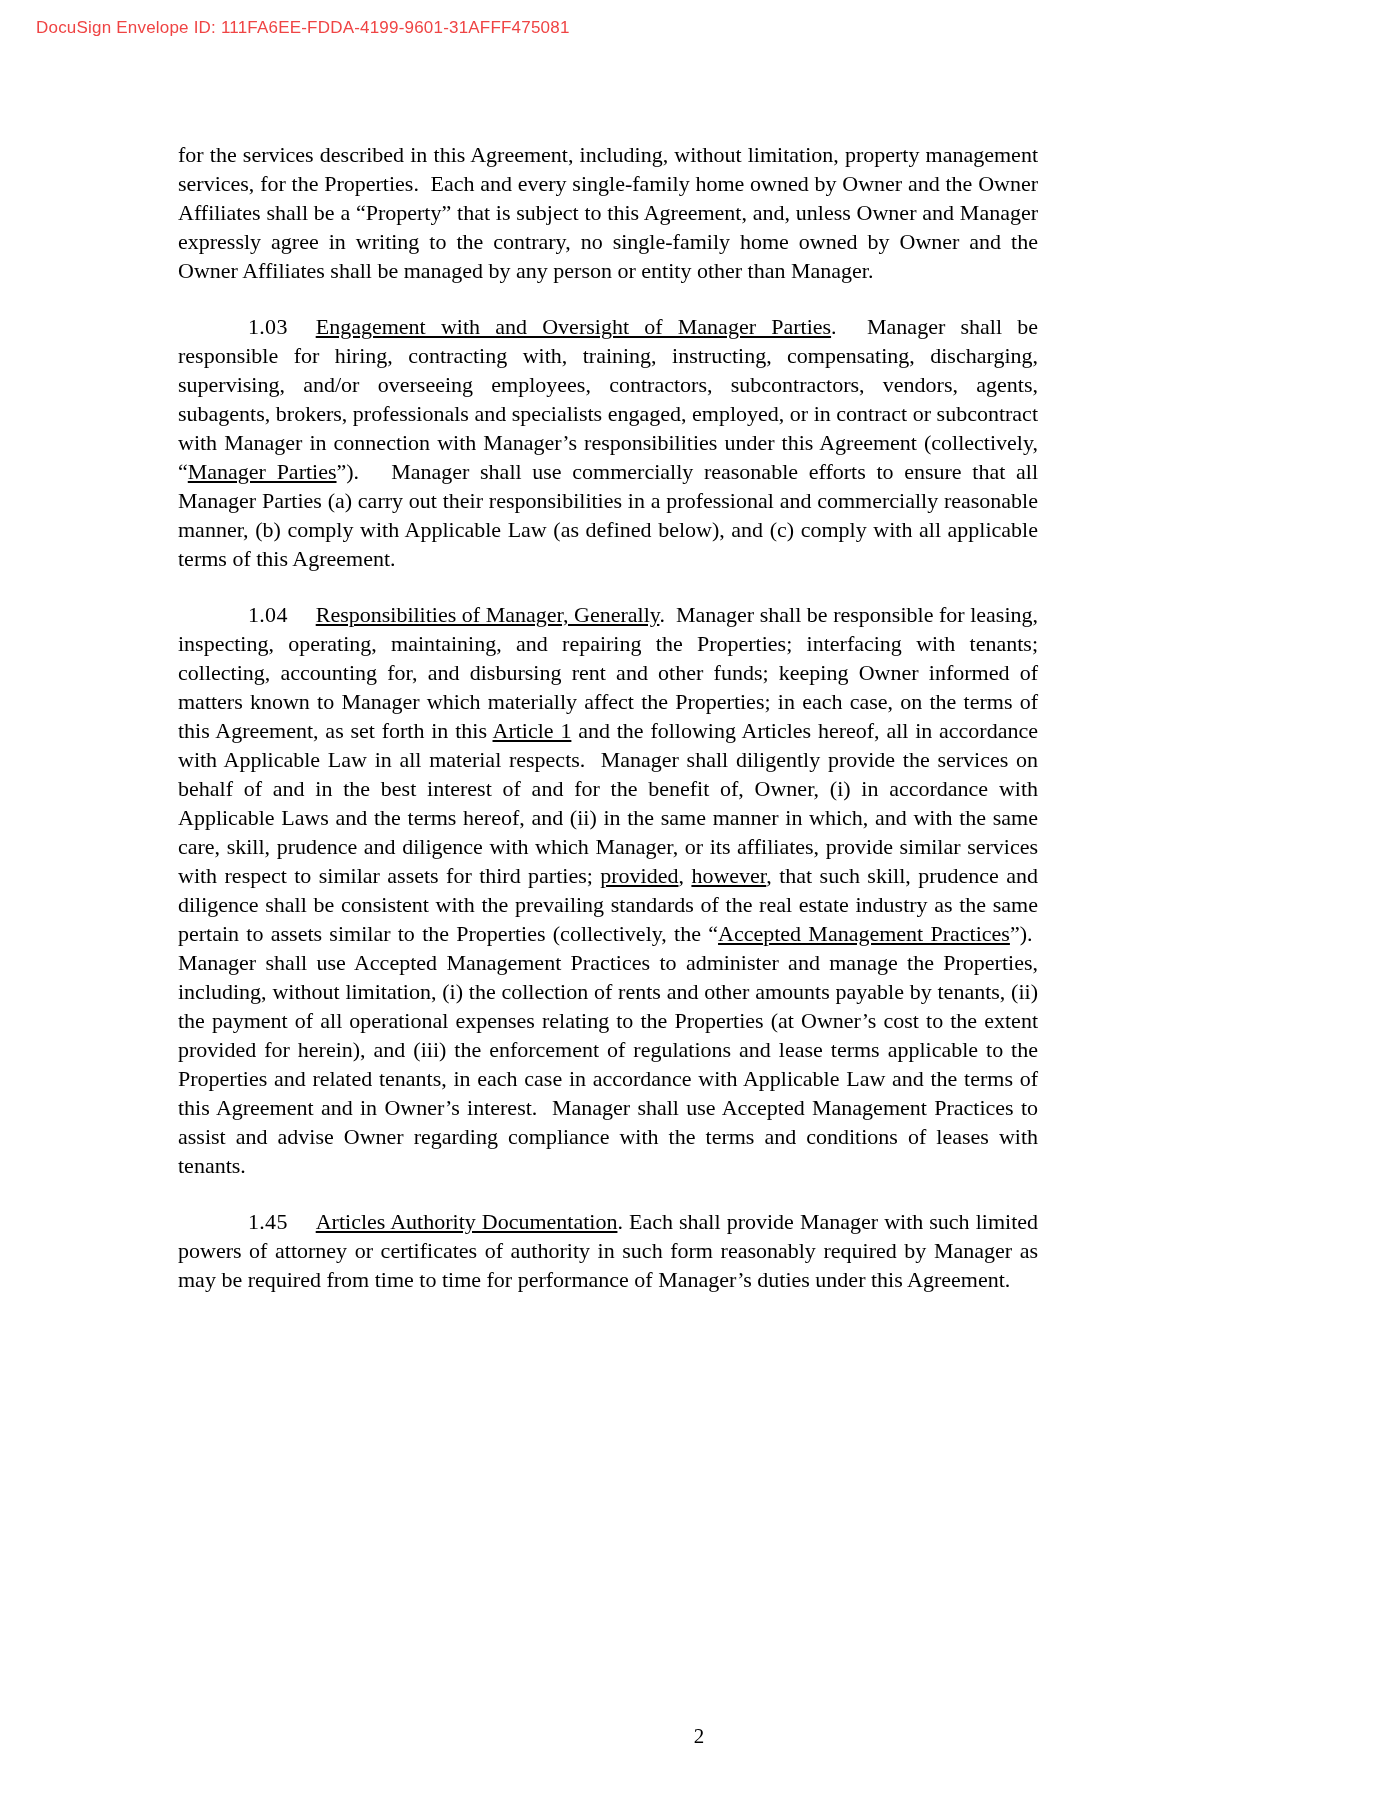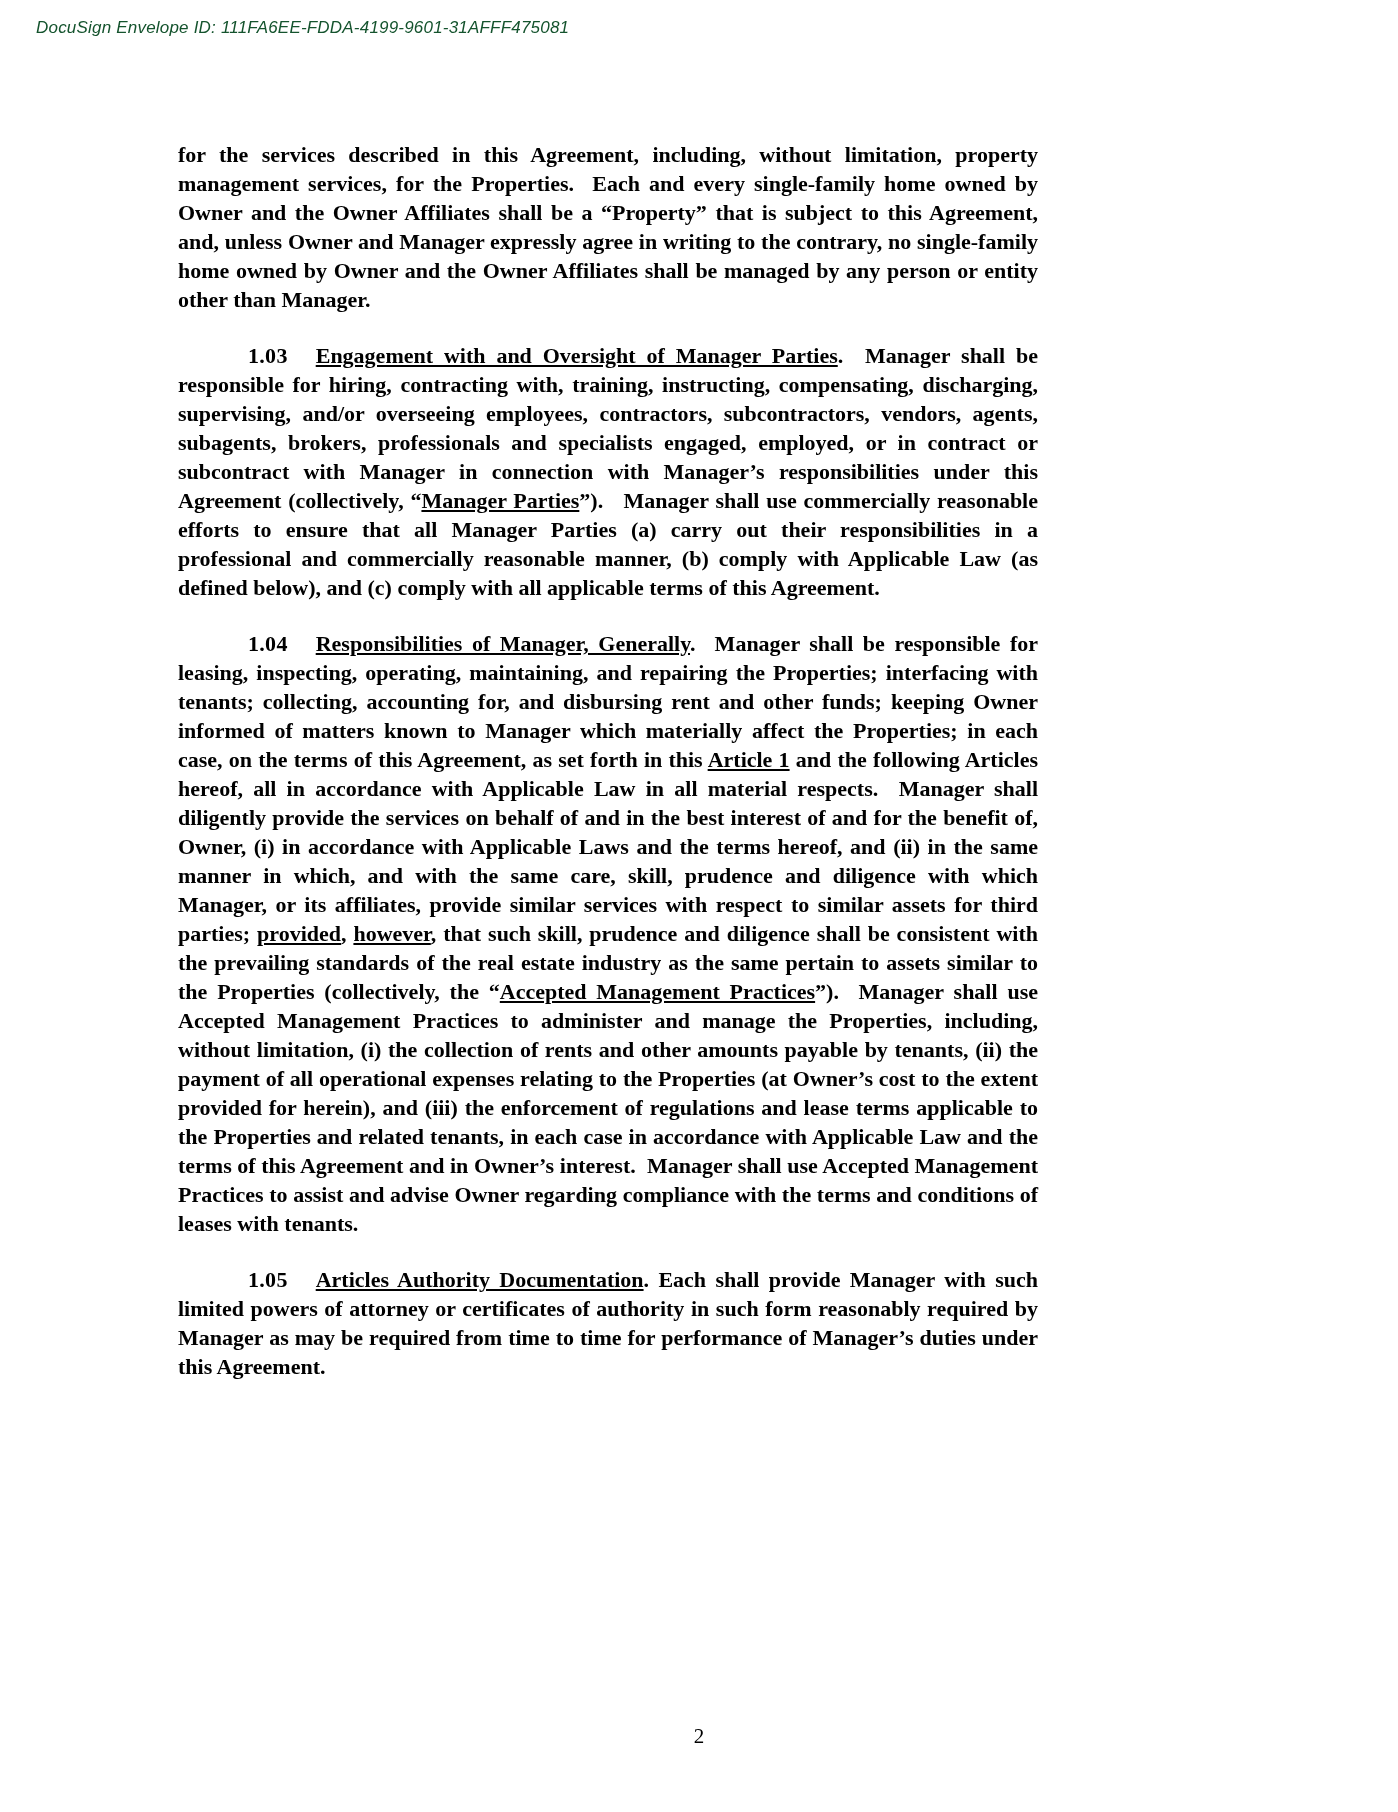--- a/index.html
+++ b/index.html
@@ -22,9 +22,8 @@
     font-family: "Liberation Sans", sans-serif;
     font-size: 17px;
     letter-spacing: 0.2px;
-    color: #14532d;
+    color: #ef4444;
     white-space: nowrap;
-    font-style: italic;
   }
   .doc-content {
     position: absolute;

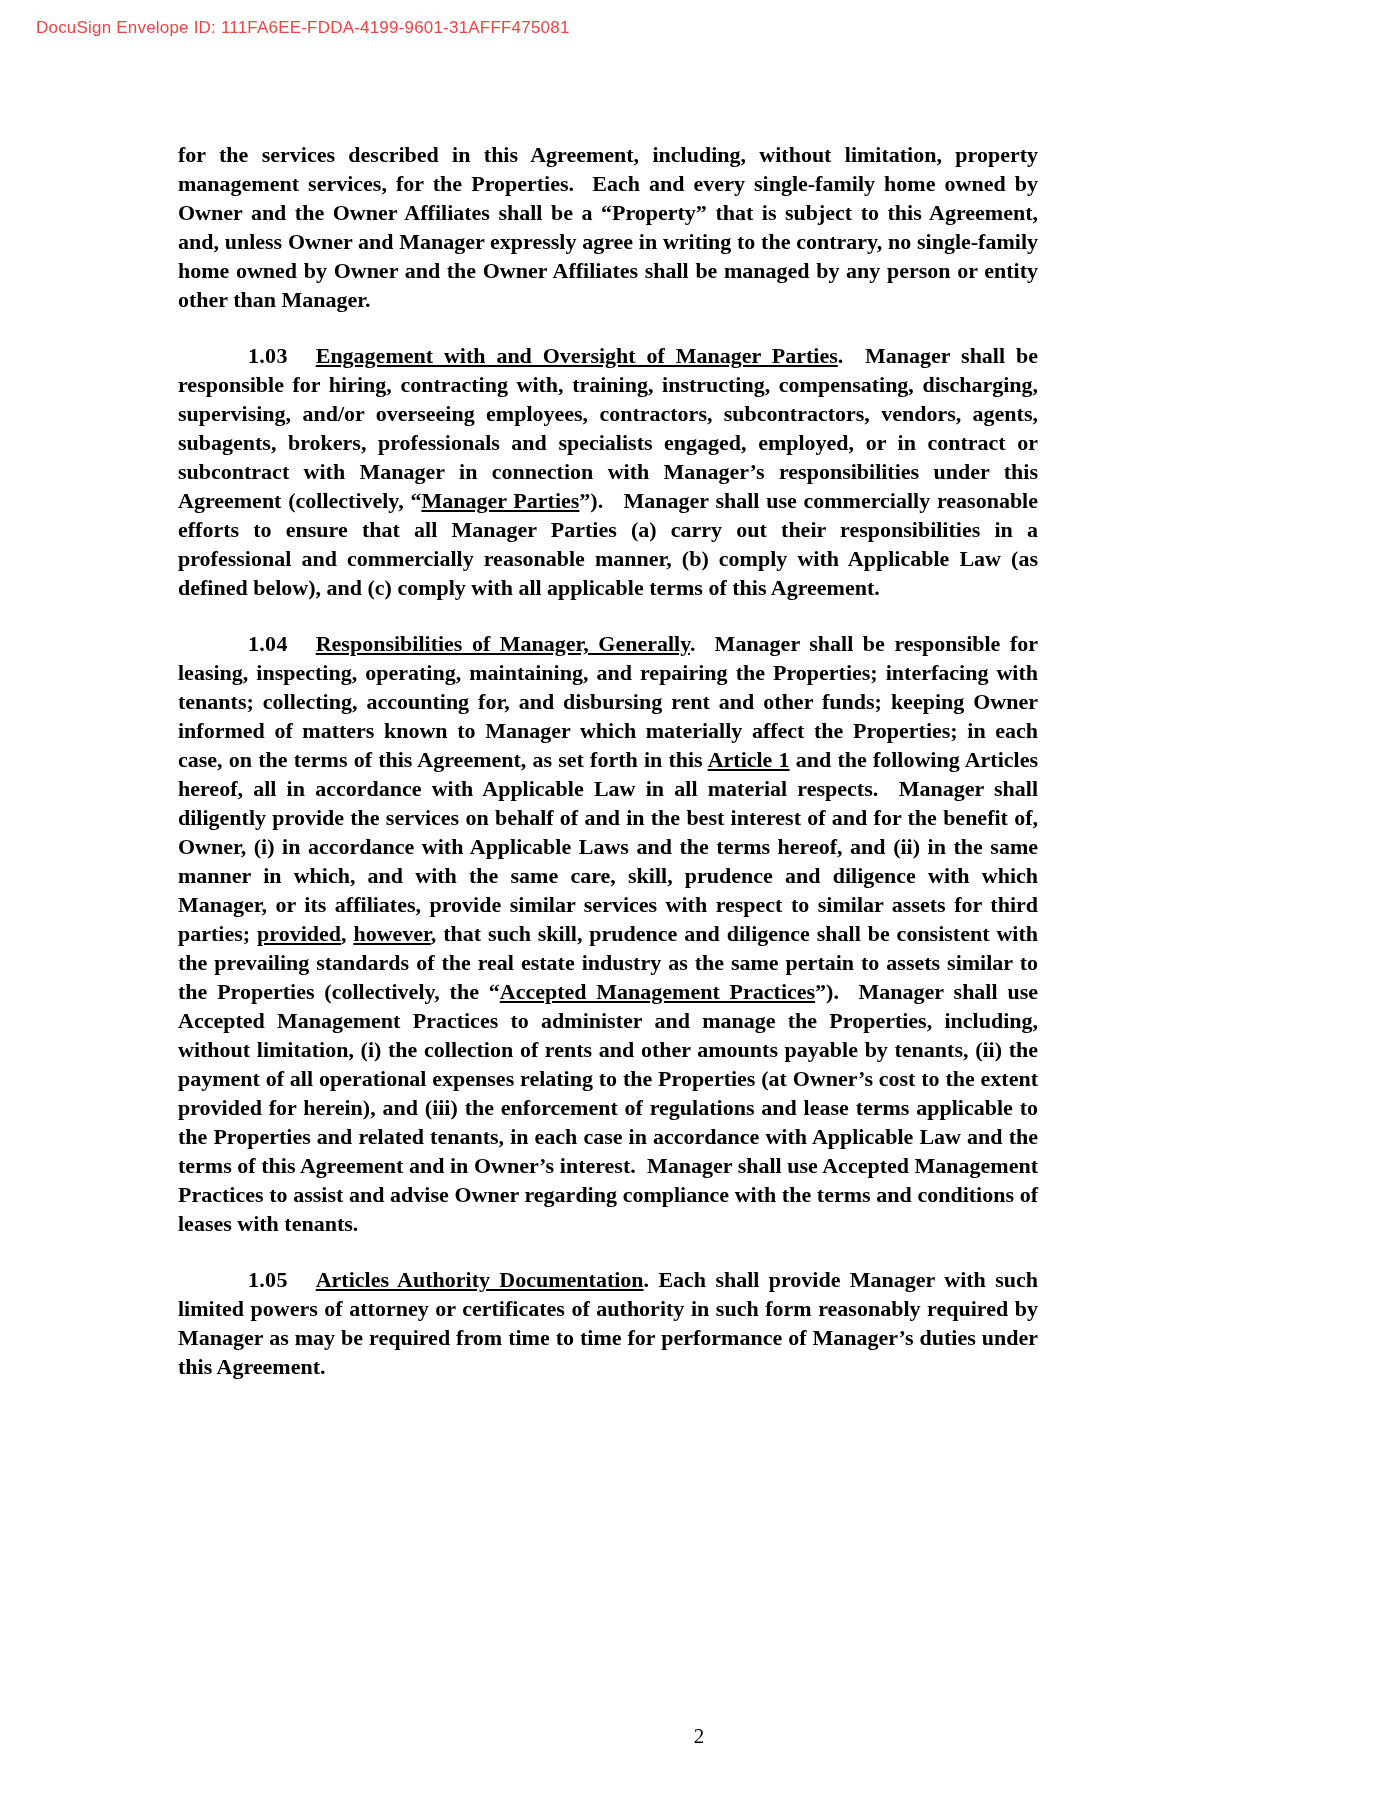--- a/index.html
+++ b/index.html
@@ -37,7 +37,6 @@
   p.para {
     margin: 0 0 27px 0;
     padding: 0;
-    font-weight: bold;
   }
   p.para.numbered {
     text-indent: 70px;

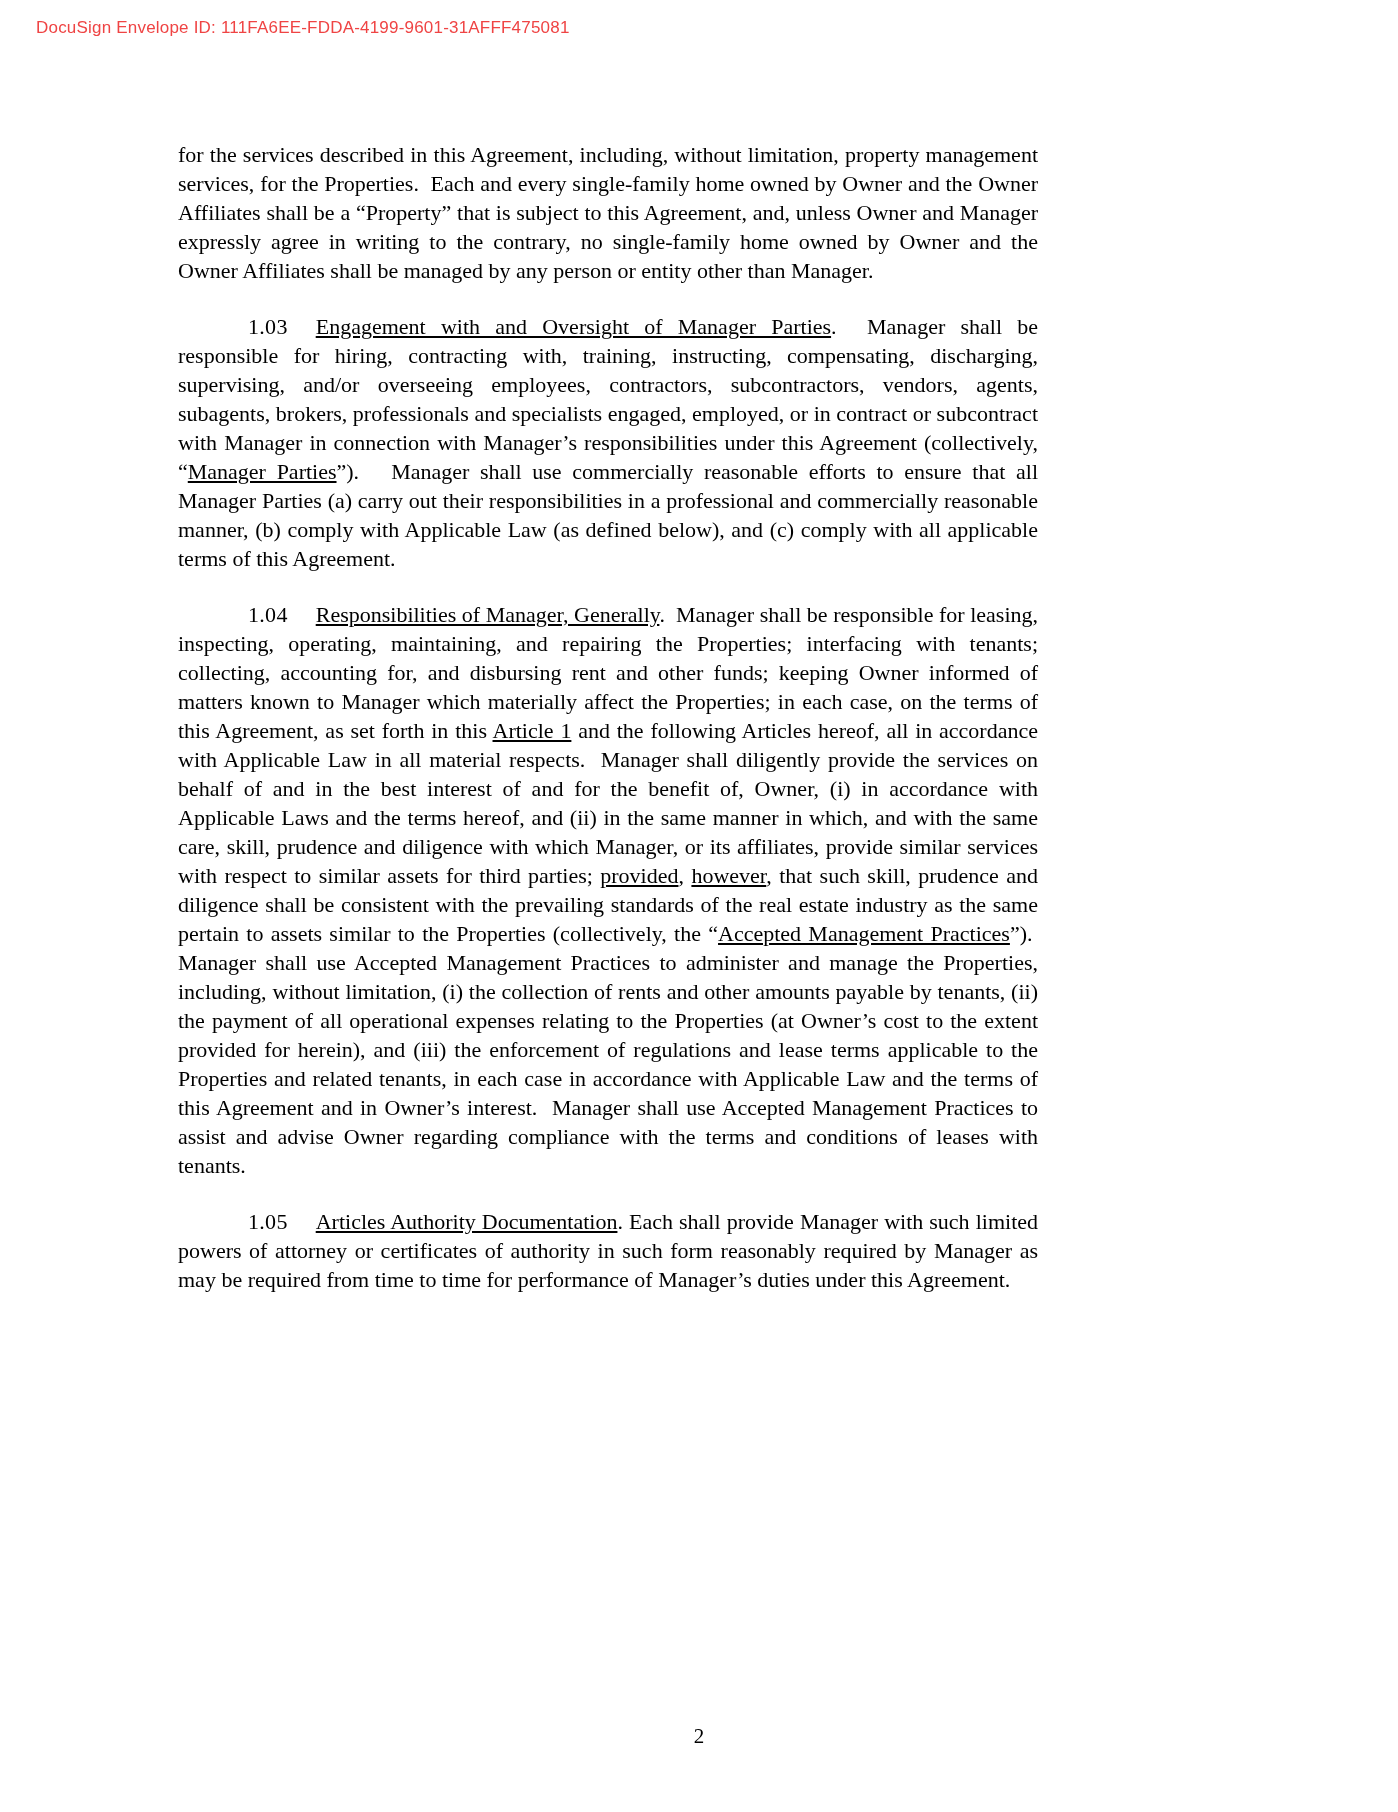--- a/index.html
+++ b/index.html
@@ -70,7 +70,7 @@
     <p class="para"><span>for the services described in this Agreement, including, without limitation, property management services, for the Properties.&nbsp; Each and every single-family home owned by Owner and the Owner Affiliates shall be a “Property” that is subject to this Agreement, and, unless Owner and Manager expressly agree in writing to the contrary, no single-family home owned by Owner and the Owner Affiliates shall be managed by any person or entity other than Manager.</span></p>
     <p class="para numbered"><span class="section-number">1.03</span><span class="tab"></span><span class="u">Engagement with and Oversight of Manager Parties</span><span>.&nbsp; Manager shall be responsible for hiring, contracting with, training, instructing, compensating, discharging, supervising, and/or overseeing employees, contractors, subcontractors, vendors, agents, subagents, brokers, professionals and specialists engaged, employed, or in contract or subcontract with Manager in connection with Manager’s responsibilities under this Agreement (collectively, “</span><span class="u">Manager Parties</span><span>”).&nbsp;&nbsp; Manager shall use commercially reasonable efforts to ensure that all Manager Parties (a) carry out their responsibilities in a professional and commercially reasonable manner, (b) comply with Applicable Law (as defined below), and (c) comply with all applicable terms of this Agreement.</span></p>
     <p class="para numbered"><span class="section-number">1.04</span><span class="tab"></span><span class="u">Responsibilities of Manager, Generally</span><span>.&nbsp; Manager shall be responsible for leasing, inspecting, operating, maintaining, and repairing the Properties; interfacing with tenants; collecting, accounting for, and disbursing rent and other funds; keeping Owner informed of matters known to Manager which materially affect the Properties; in each case, on the terms of this Agreement, as set forth in this </span><span class="u">Article 1</span><span> and the following Articles hereof, all in accordance with Applicable Law in all material respects.&nbsp; Manager shall diligently provide the services on behalf of and in the best interest of and for the benefit of, Owner, (i)&nbsp;in accordance with Applicable Laws and the terms hereof, and (ii) in the same manner in which, and with the same care, skill, prudence and diligence with which Manager, or its affiliates, provide similar services with respect to similar assets for third parties; </span><span class="u">provided</span><span>, </span><span class="u">however</span><span>, that such skill, prudence and diligence shall be consistent with the prevailing standards of the real estate industry as the same pertain to assets similar to the Properties (collectively, the “</span><span class="u">Accepted Management Practices</span><span>”).&nbsp; Manager shall use Accepted Management Practices to administer and manage the Properties, including, without limitation, (i) the collection of rents and other amounts payable by tenants, (ii) the payment of all operational expenses relating to the Properties (at Owner’s cost to the extent provided for herein), and (iii) the enforcement of regulations and lease terms applicable to the Properties and related tenants, in each case in accordance with Applicable Law and the terms of this Agreement and in Owner’s interest.&nbsp; Manager shall use Accepted Management Practices to assist and advise Owner regarding compliance with the terms and conditions of leases with tenants.</span></p>
-    <p class="para numbered"><span class="section-number">1.05</span><span class="tab"></span><span class="u">Articles Authority Documentation</span><span>. Each shall provide Manager with such limited powers of attorney or certificates of authority in such form reasonably required by Manager as may be required from time to time for performance of Manager’s duties under this Agreement.</span></p>
+    <p class="para numbered"><span class="section-number">1.45</span><span class="tab"></span><span class="u">Articles Authority Documentation</span><span>. Each shall provide Manager with such limited powers of attorney or certificates of authority in such form reasonably required by Manager as may be required from time to time for performance of Manager’s duties under this Agreement.</span></p>
   </div>
 
 <div class="page-number">2</div>

